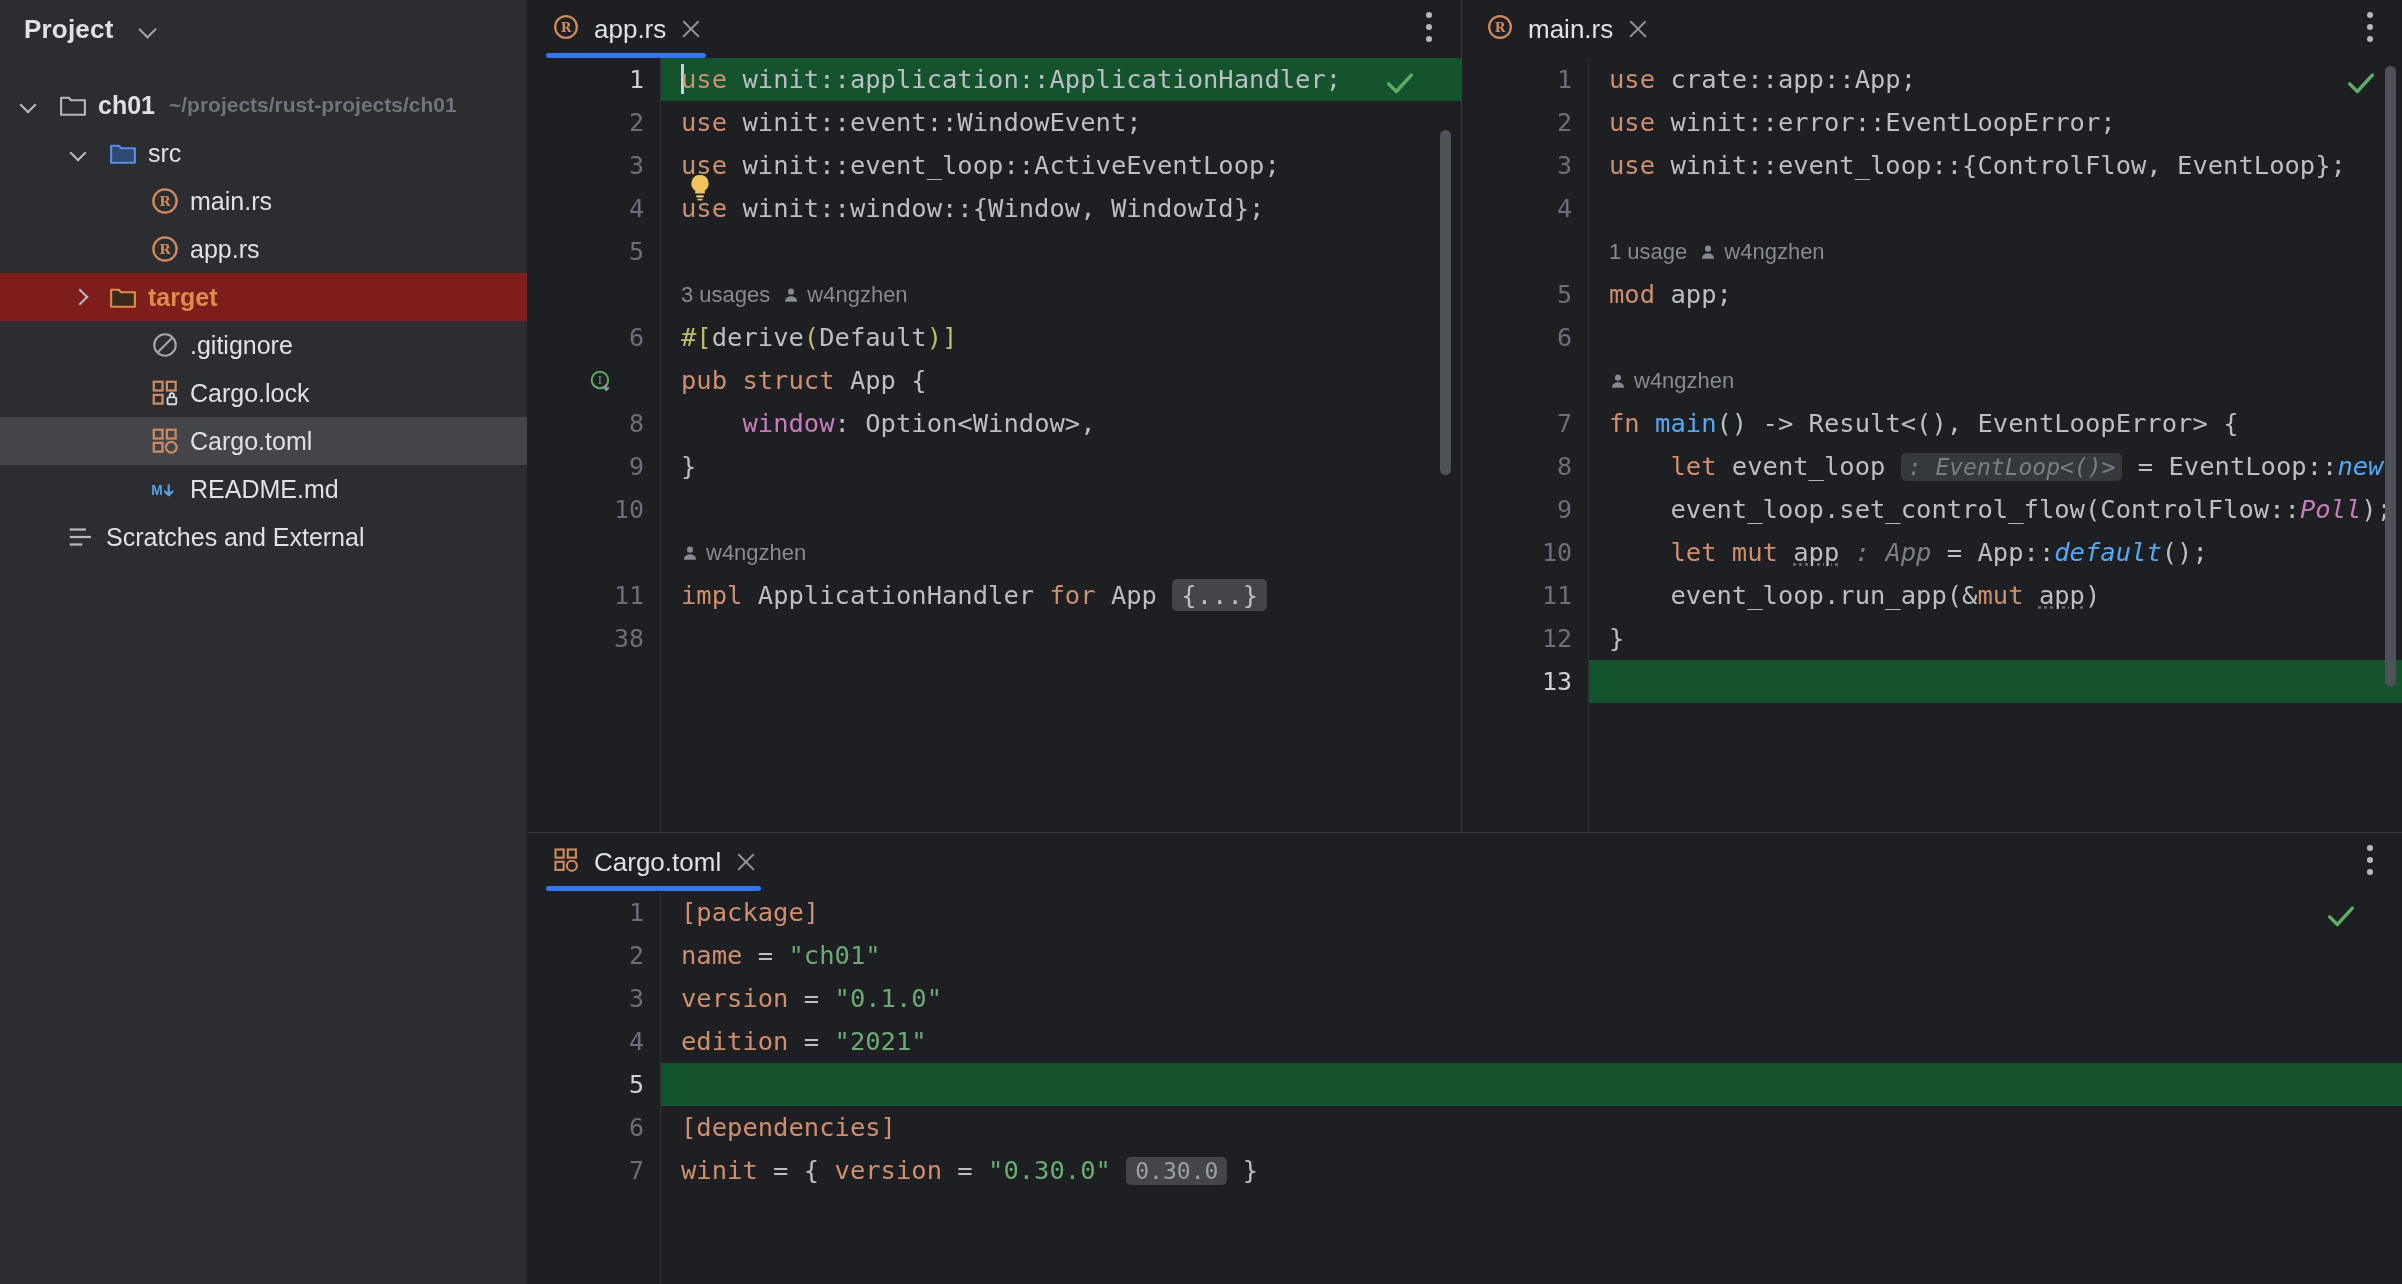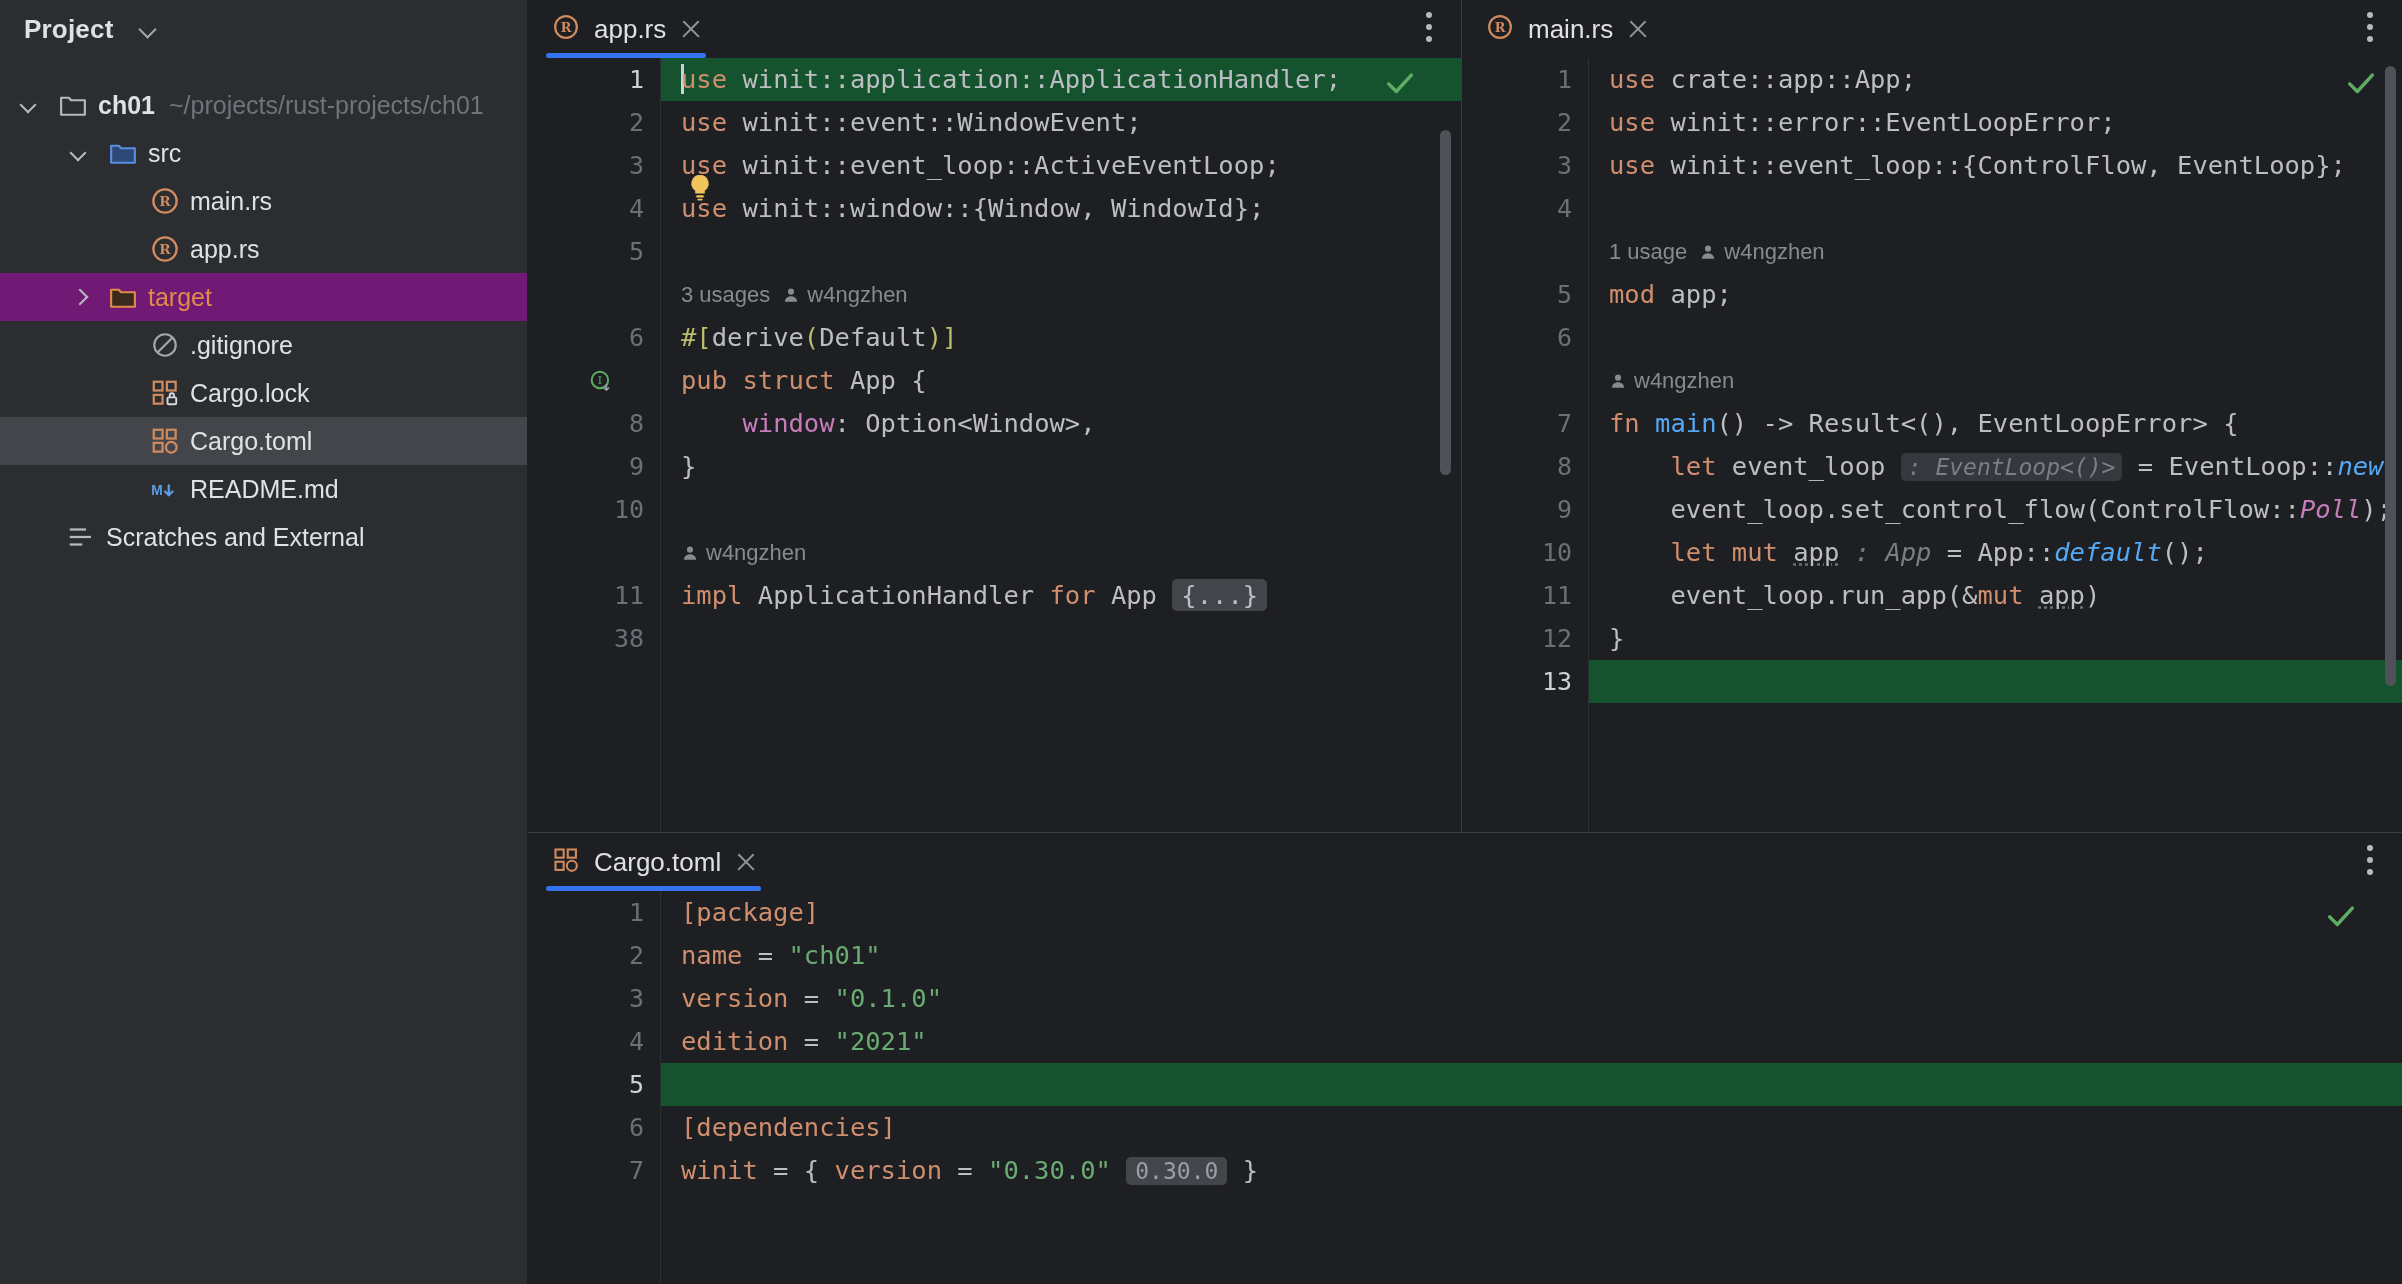--- a/index.html
+++ b/index.html
@@ -52,7 +52,7 @@
   .icon-slot { width: 42px; flex: 0 0 42px; display: flex; align-items: center; justify-content: center; }
   .lbl { margin-left: 4px; }
   .lbl.orange { color: #e08a4b; }
-  .path-note { color: #6f737a; font-size: 25px; margin-left: 14px; font-weight: normal; }
+  .path-note { color: #6f737a; font-size: 21px; margin-left: 14px; font-weight: bold; }
   .bold { font-weight: bold; }
 
   

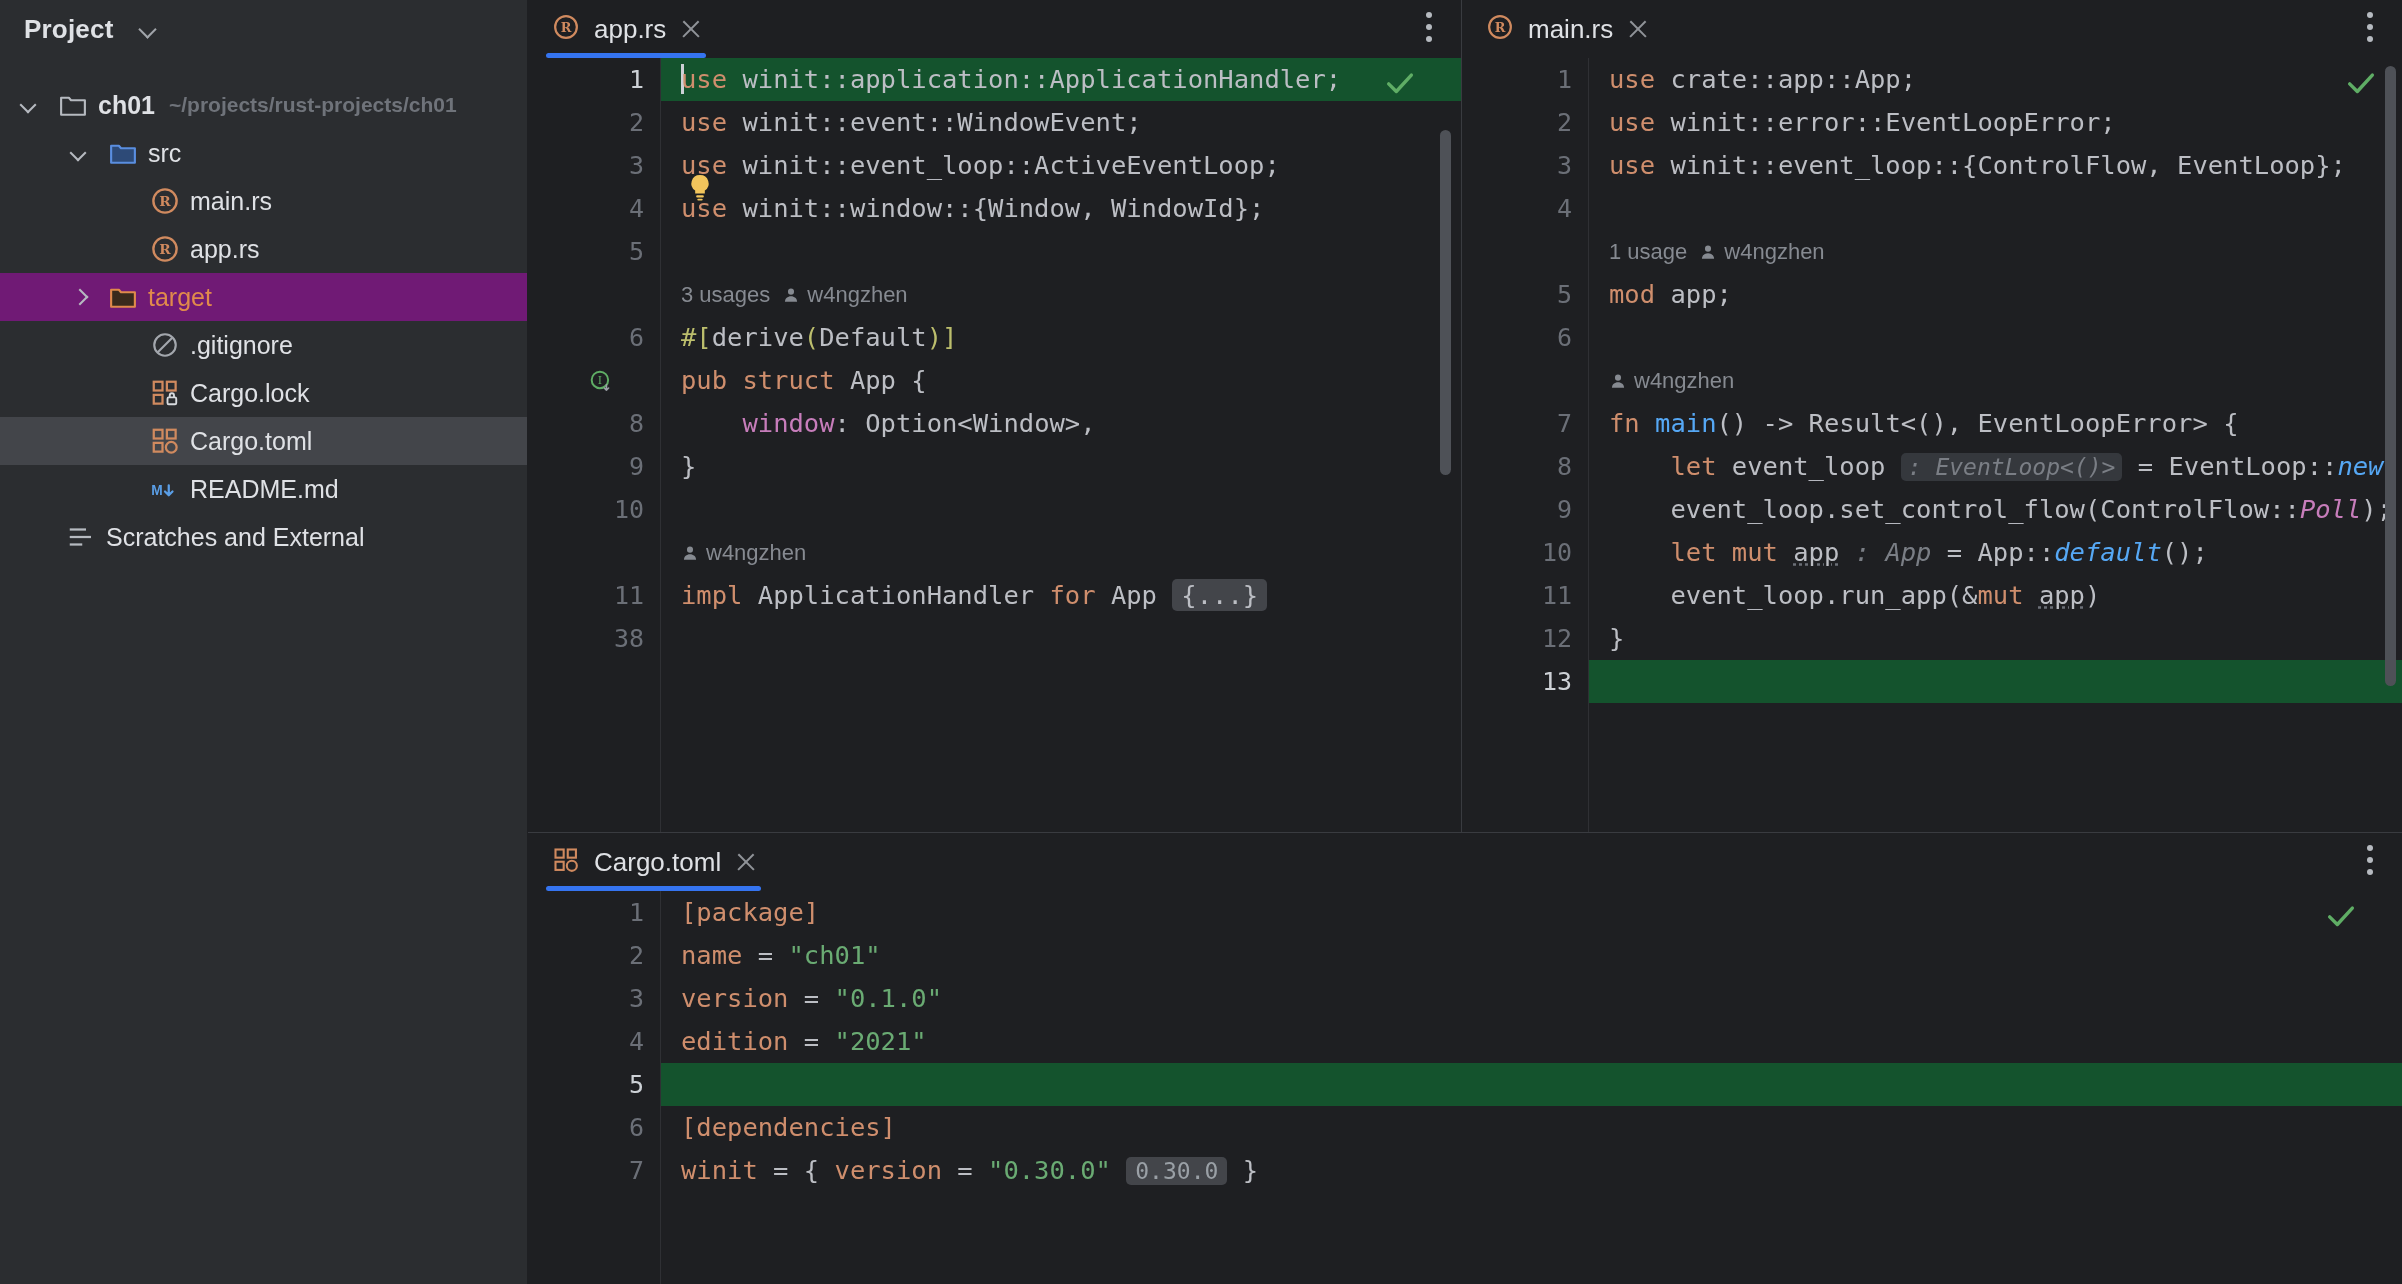--- a/index.html
+++ b/index.html
@@ -35,7 +35,7 @@
     font-size: 25px; color: #dfe1e5; white-space: nowrap;
     position: relative; padding-right: 8px;
   }
-  .tree-row.sel-orange { background: #701a75; }
+  .tree-row.sel-orange { background: #7f1d1d; font-weight: bold; }
   .tree-row.sel-gray   { background: #43454a; border-radius: 0; }
   .tw { width: 44px; flex: 0 0 44px; display: flex; align-items: center; justify-content: center; }
   .arrow-d, .arrow-r { width: 18px; height: 18px; position: relative; }

